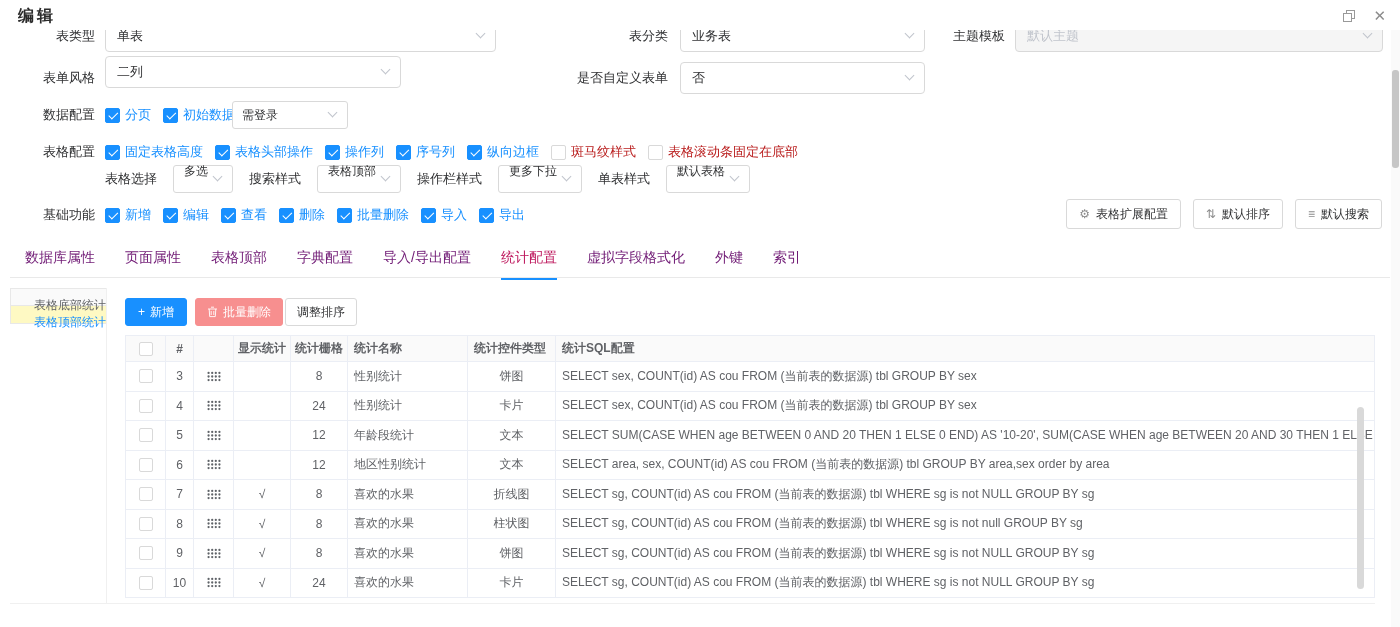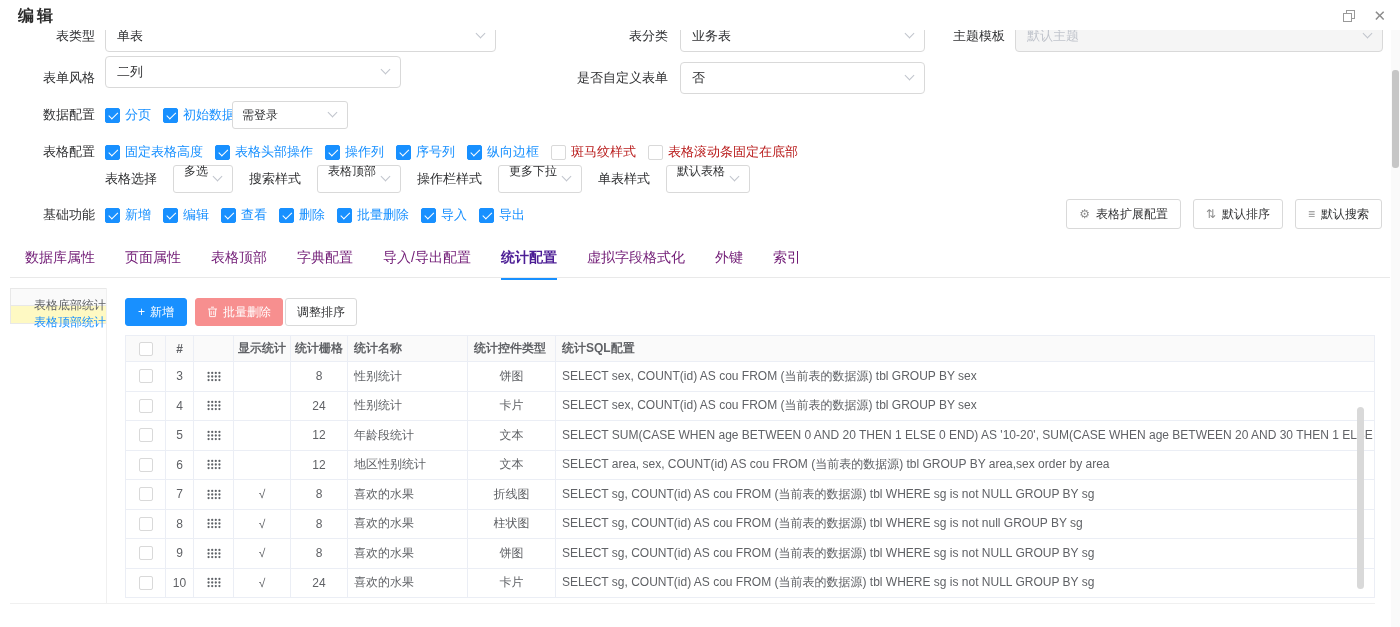--- a/index.html
+++ b/index.html
@@ -50,7 +50,7 @@
   .tabsline { position:absolute; left:10px; top:277px; width:1380px; height:1px; background:#e9e9e9; }
   .tabs { position:absolute; left:25px; top:249px; display:flex; gap:30px; }
   .tab { font-size:14px; color:#701a75; padding-bottom:11px; cursor:pointer; border-bottom:2px solid transparent; white-space:nowrap; }
-  .tab.active { color:#4c1d95; border-bottom-color:#1890ff;font-weight:bold; }
+  .tab.active { color:#be185d; border-bottom-color:#1890ff; }
 
   
   .side-tabs { position:absolute; left:10px; top:288px; width:97px; height:315px; border-right:1px solid #f0f0f0; }

